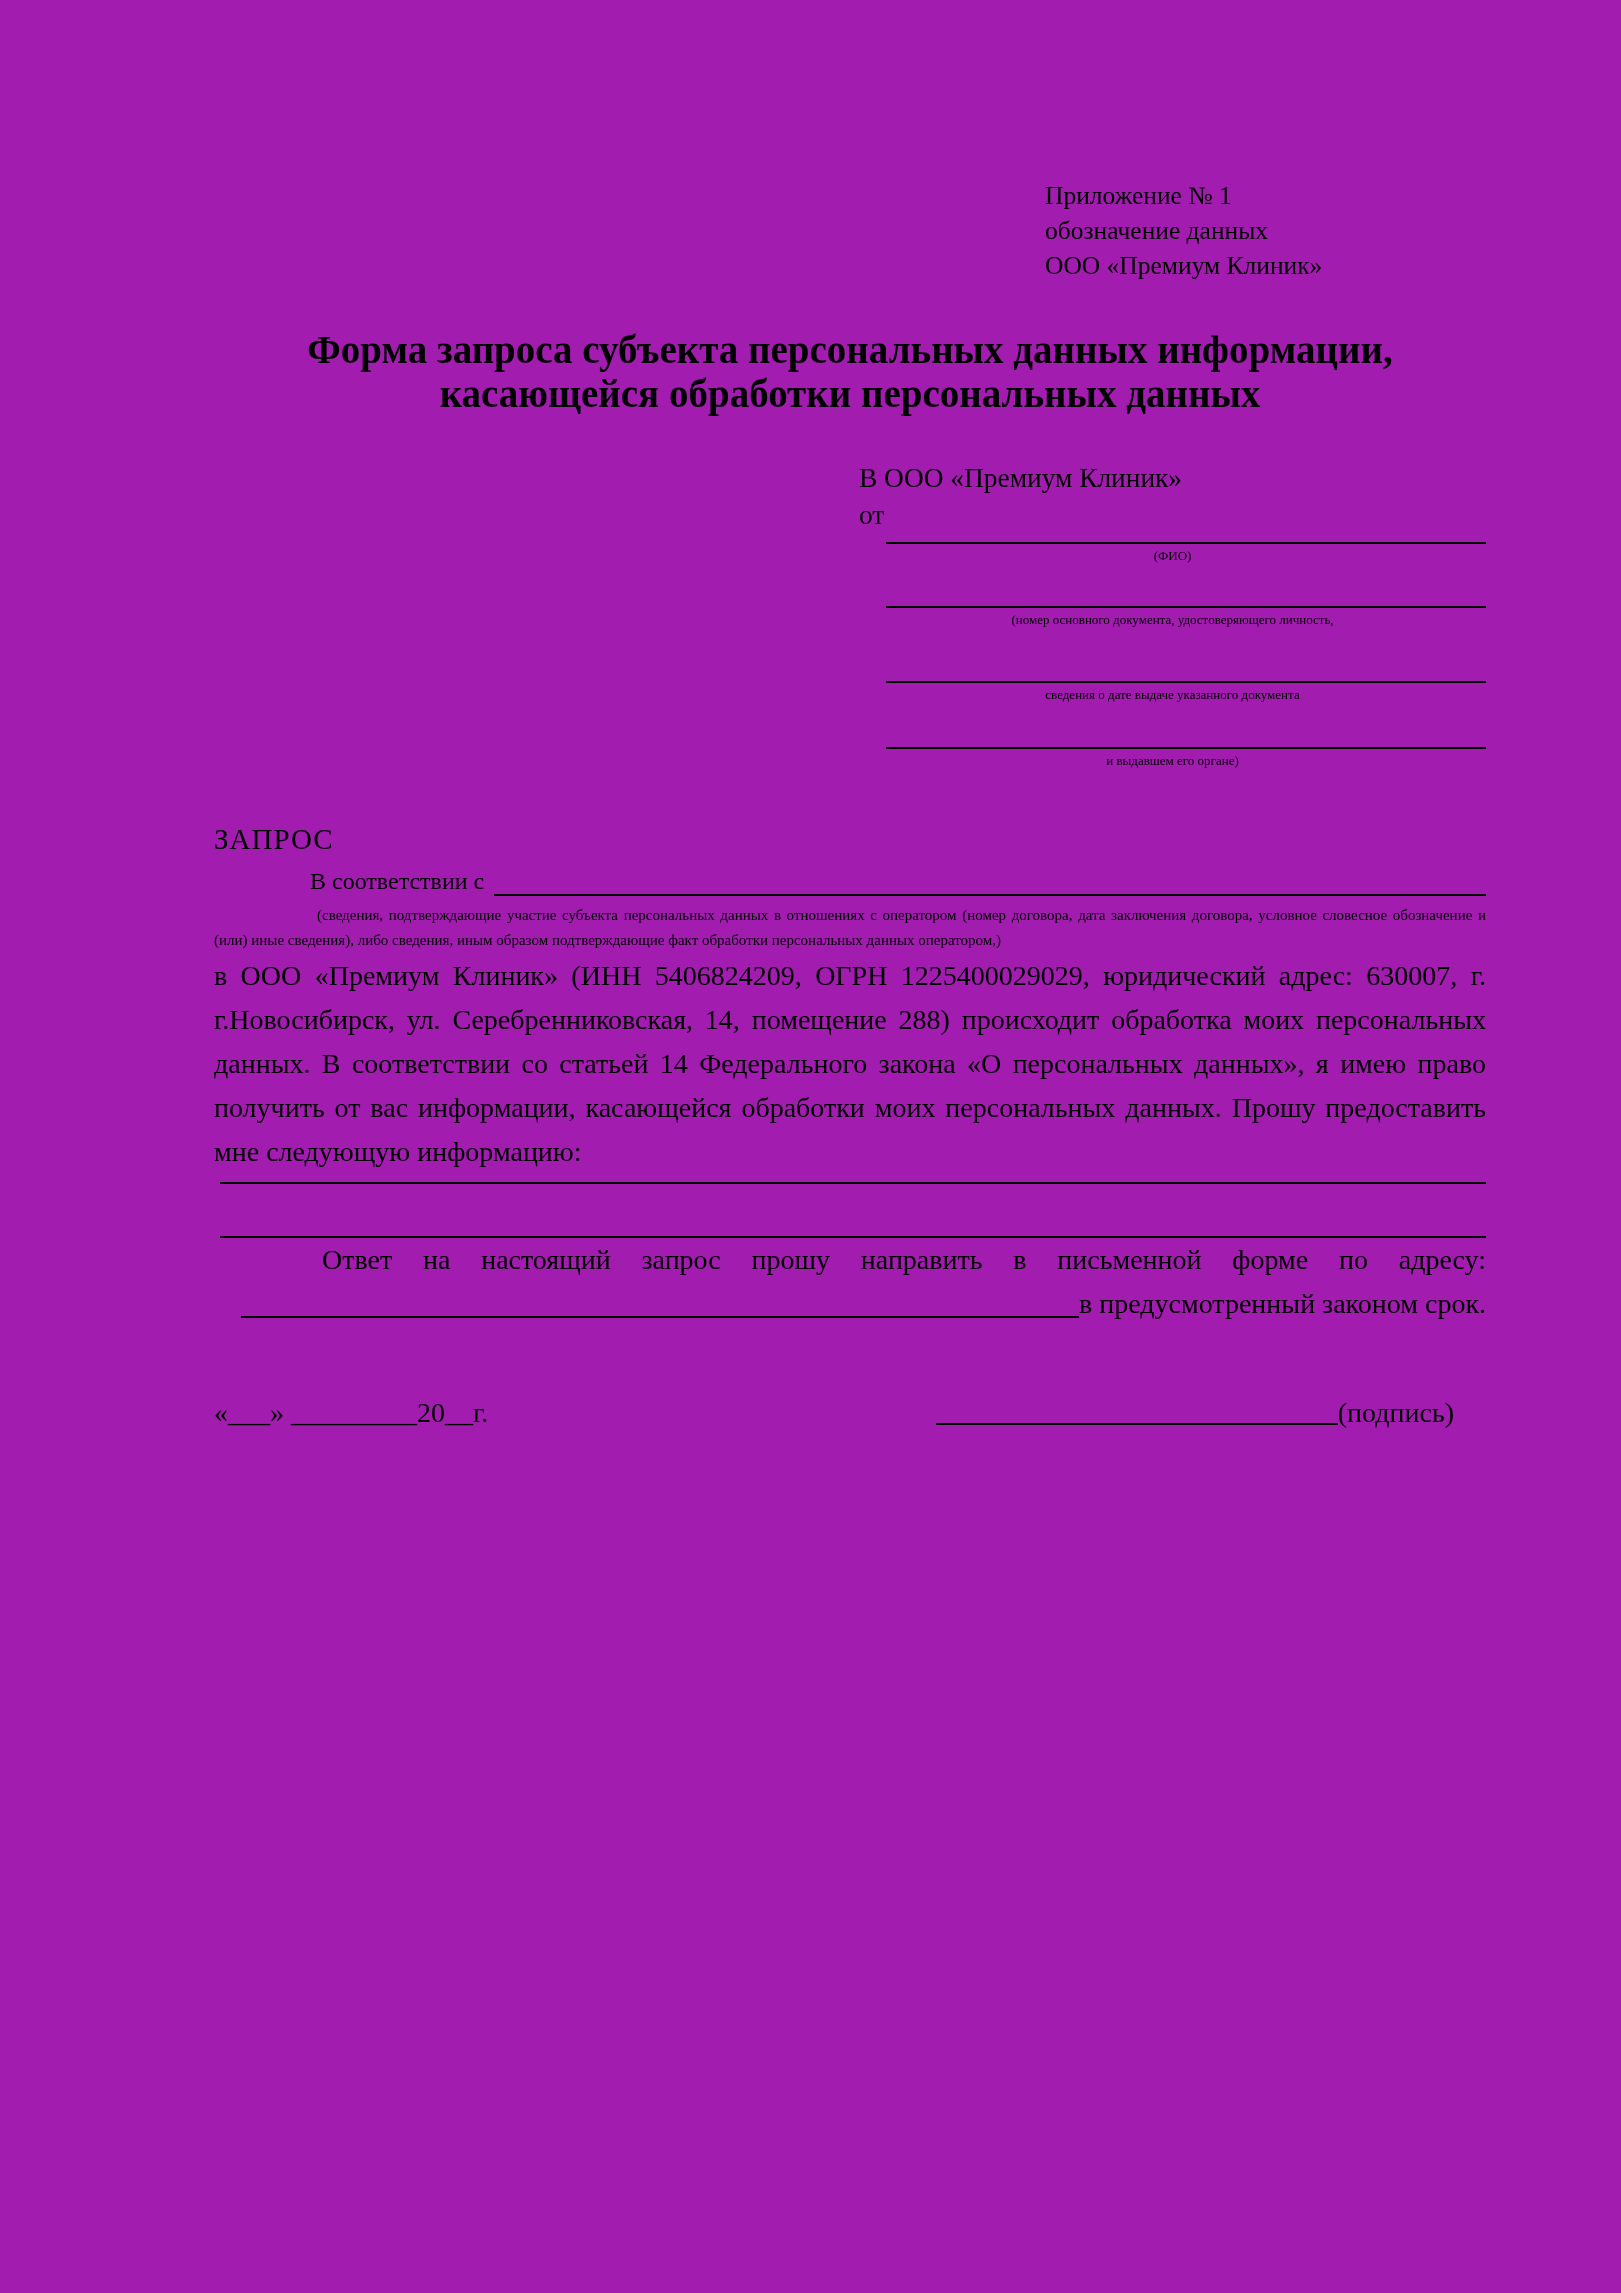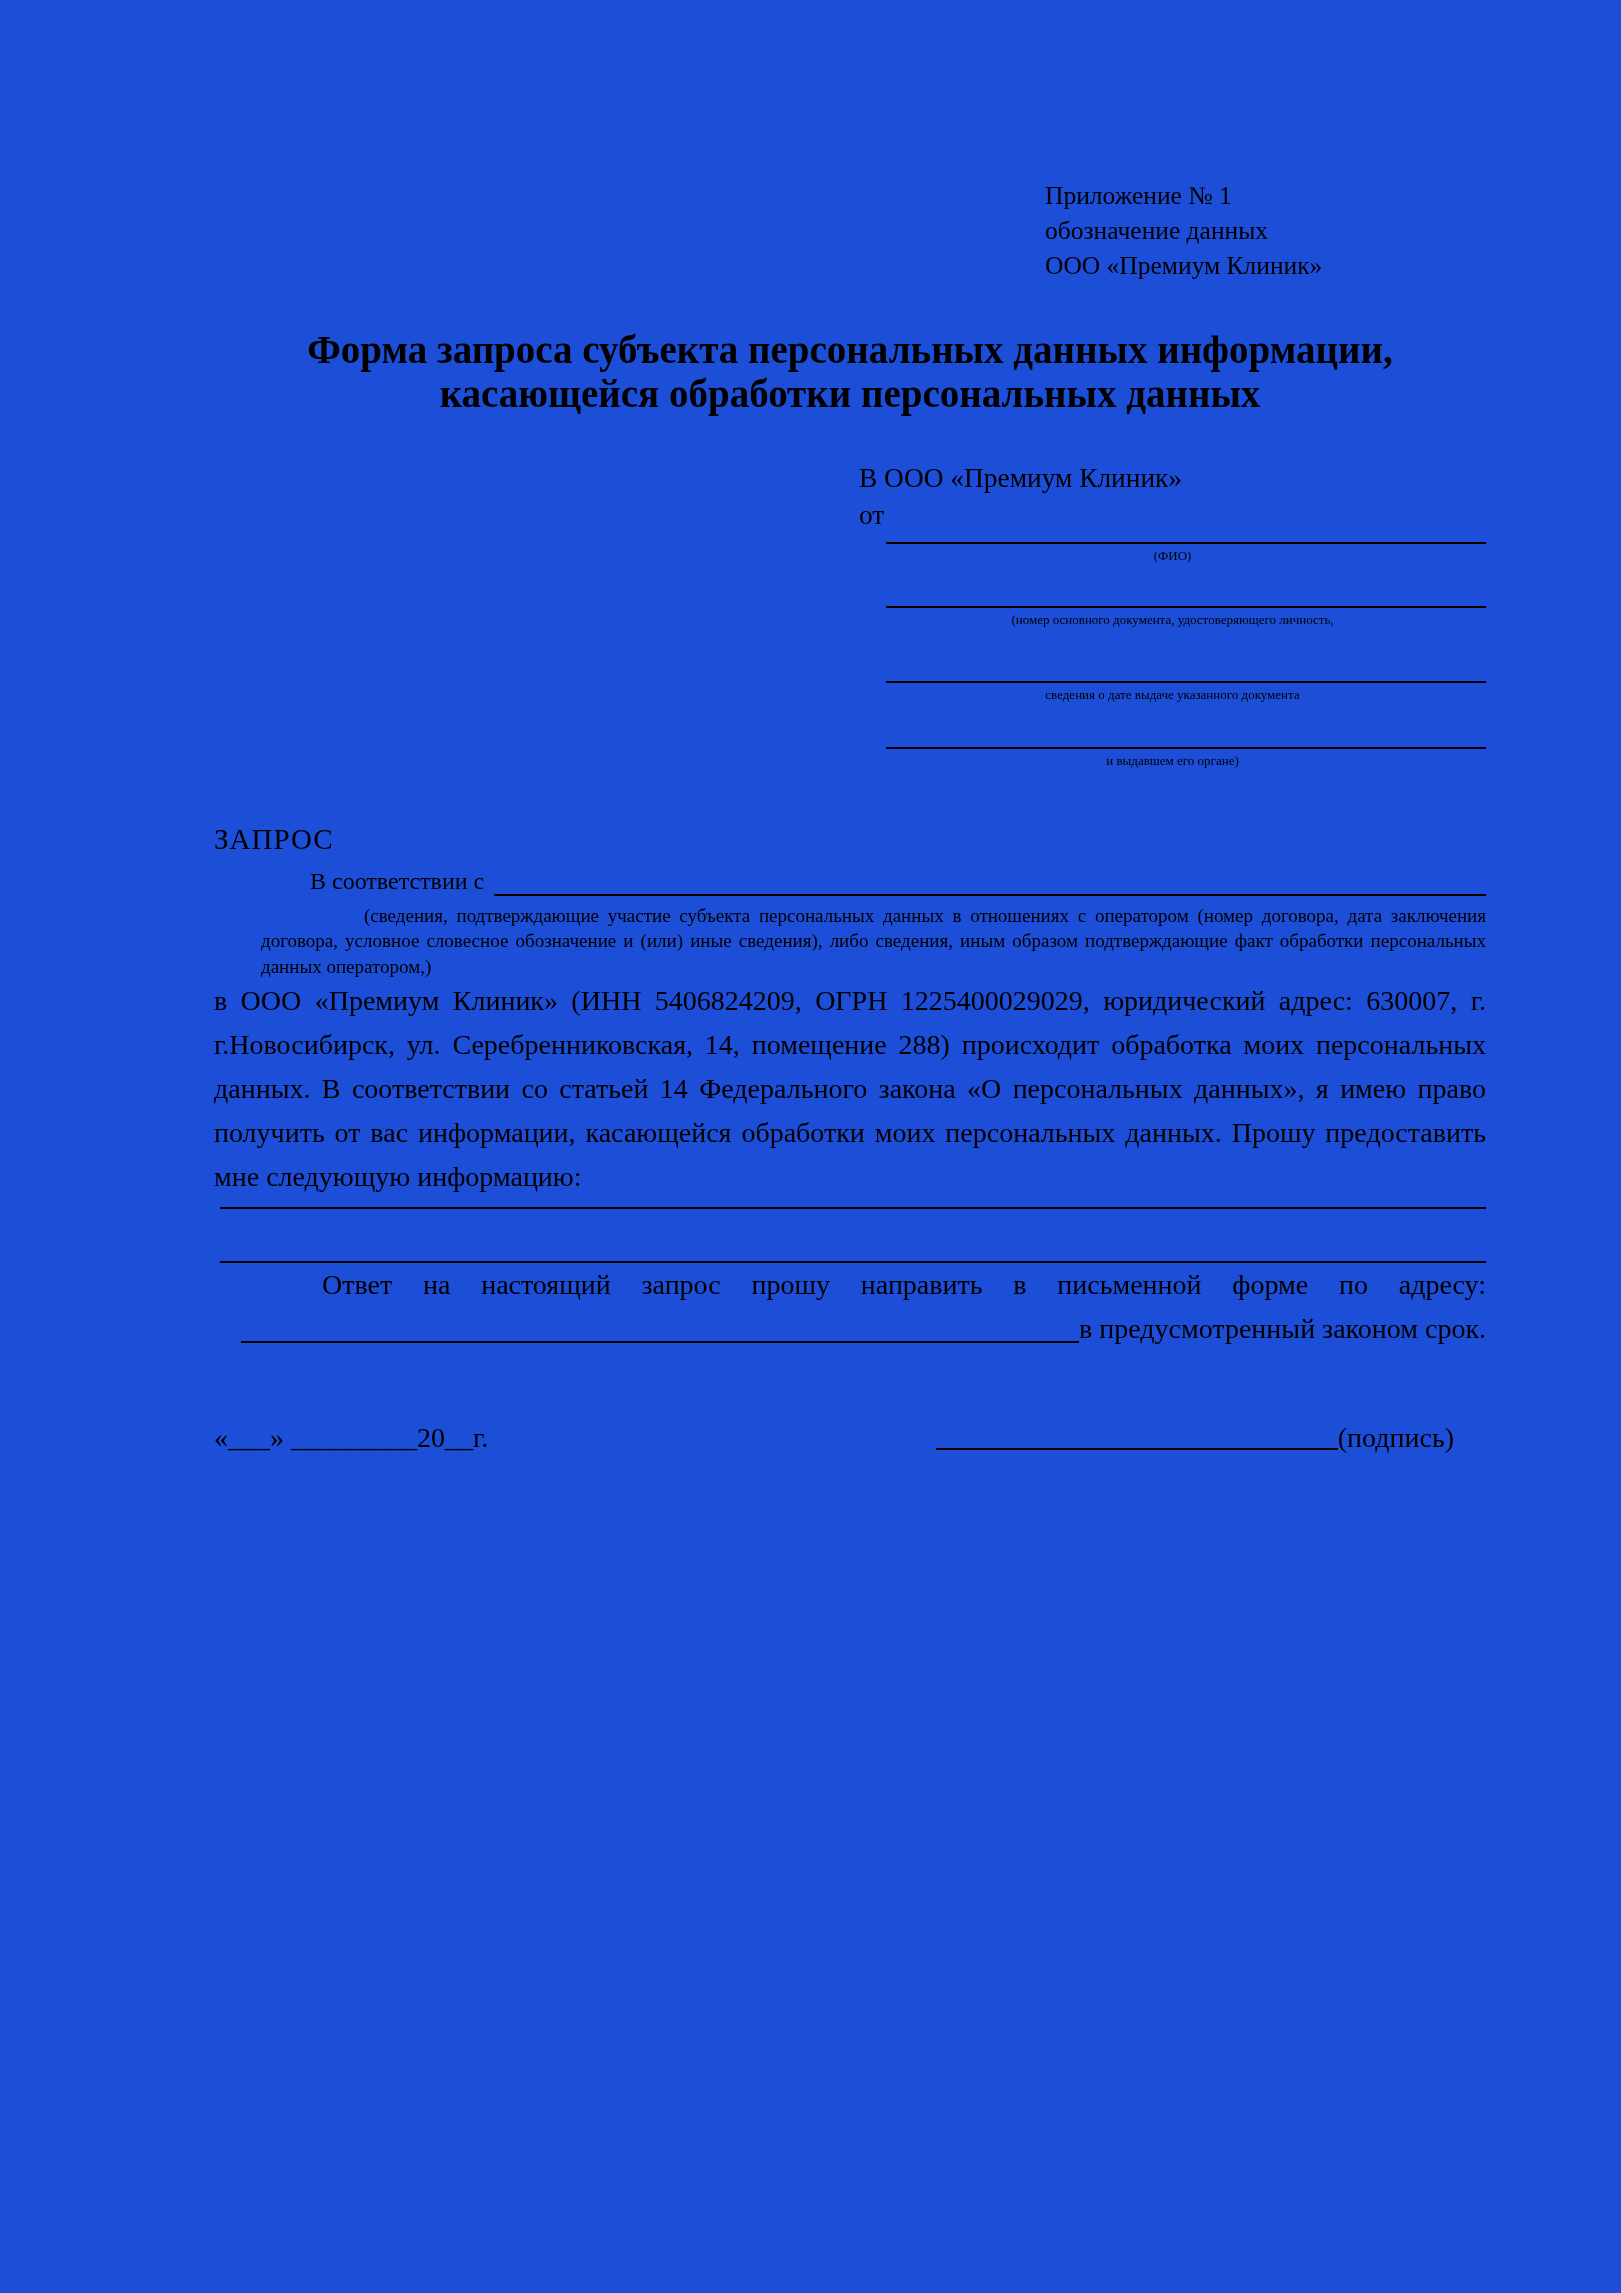--- a/index.html
+++ b/index.html
@@ -4,7 +4,7 @@
 <style>
   html,body { margin:0; padding:0; background:#888; }
   .page {
-    width:1621px; height:2294px; background:#1d4ed8; color:#000;
+    width:1621px; height:2294px; background:#a21caf; color:#000;
     font-family:"Liberation Serif", serif;
     position:relative; overflow:hidden; margin:0 auto;
   }

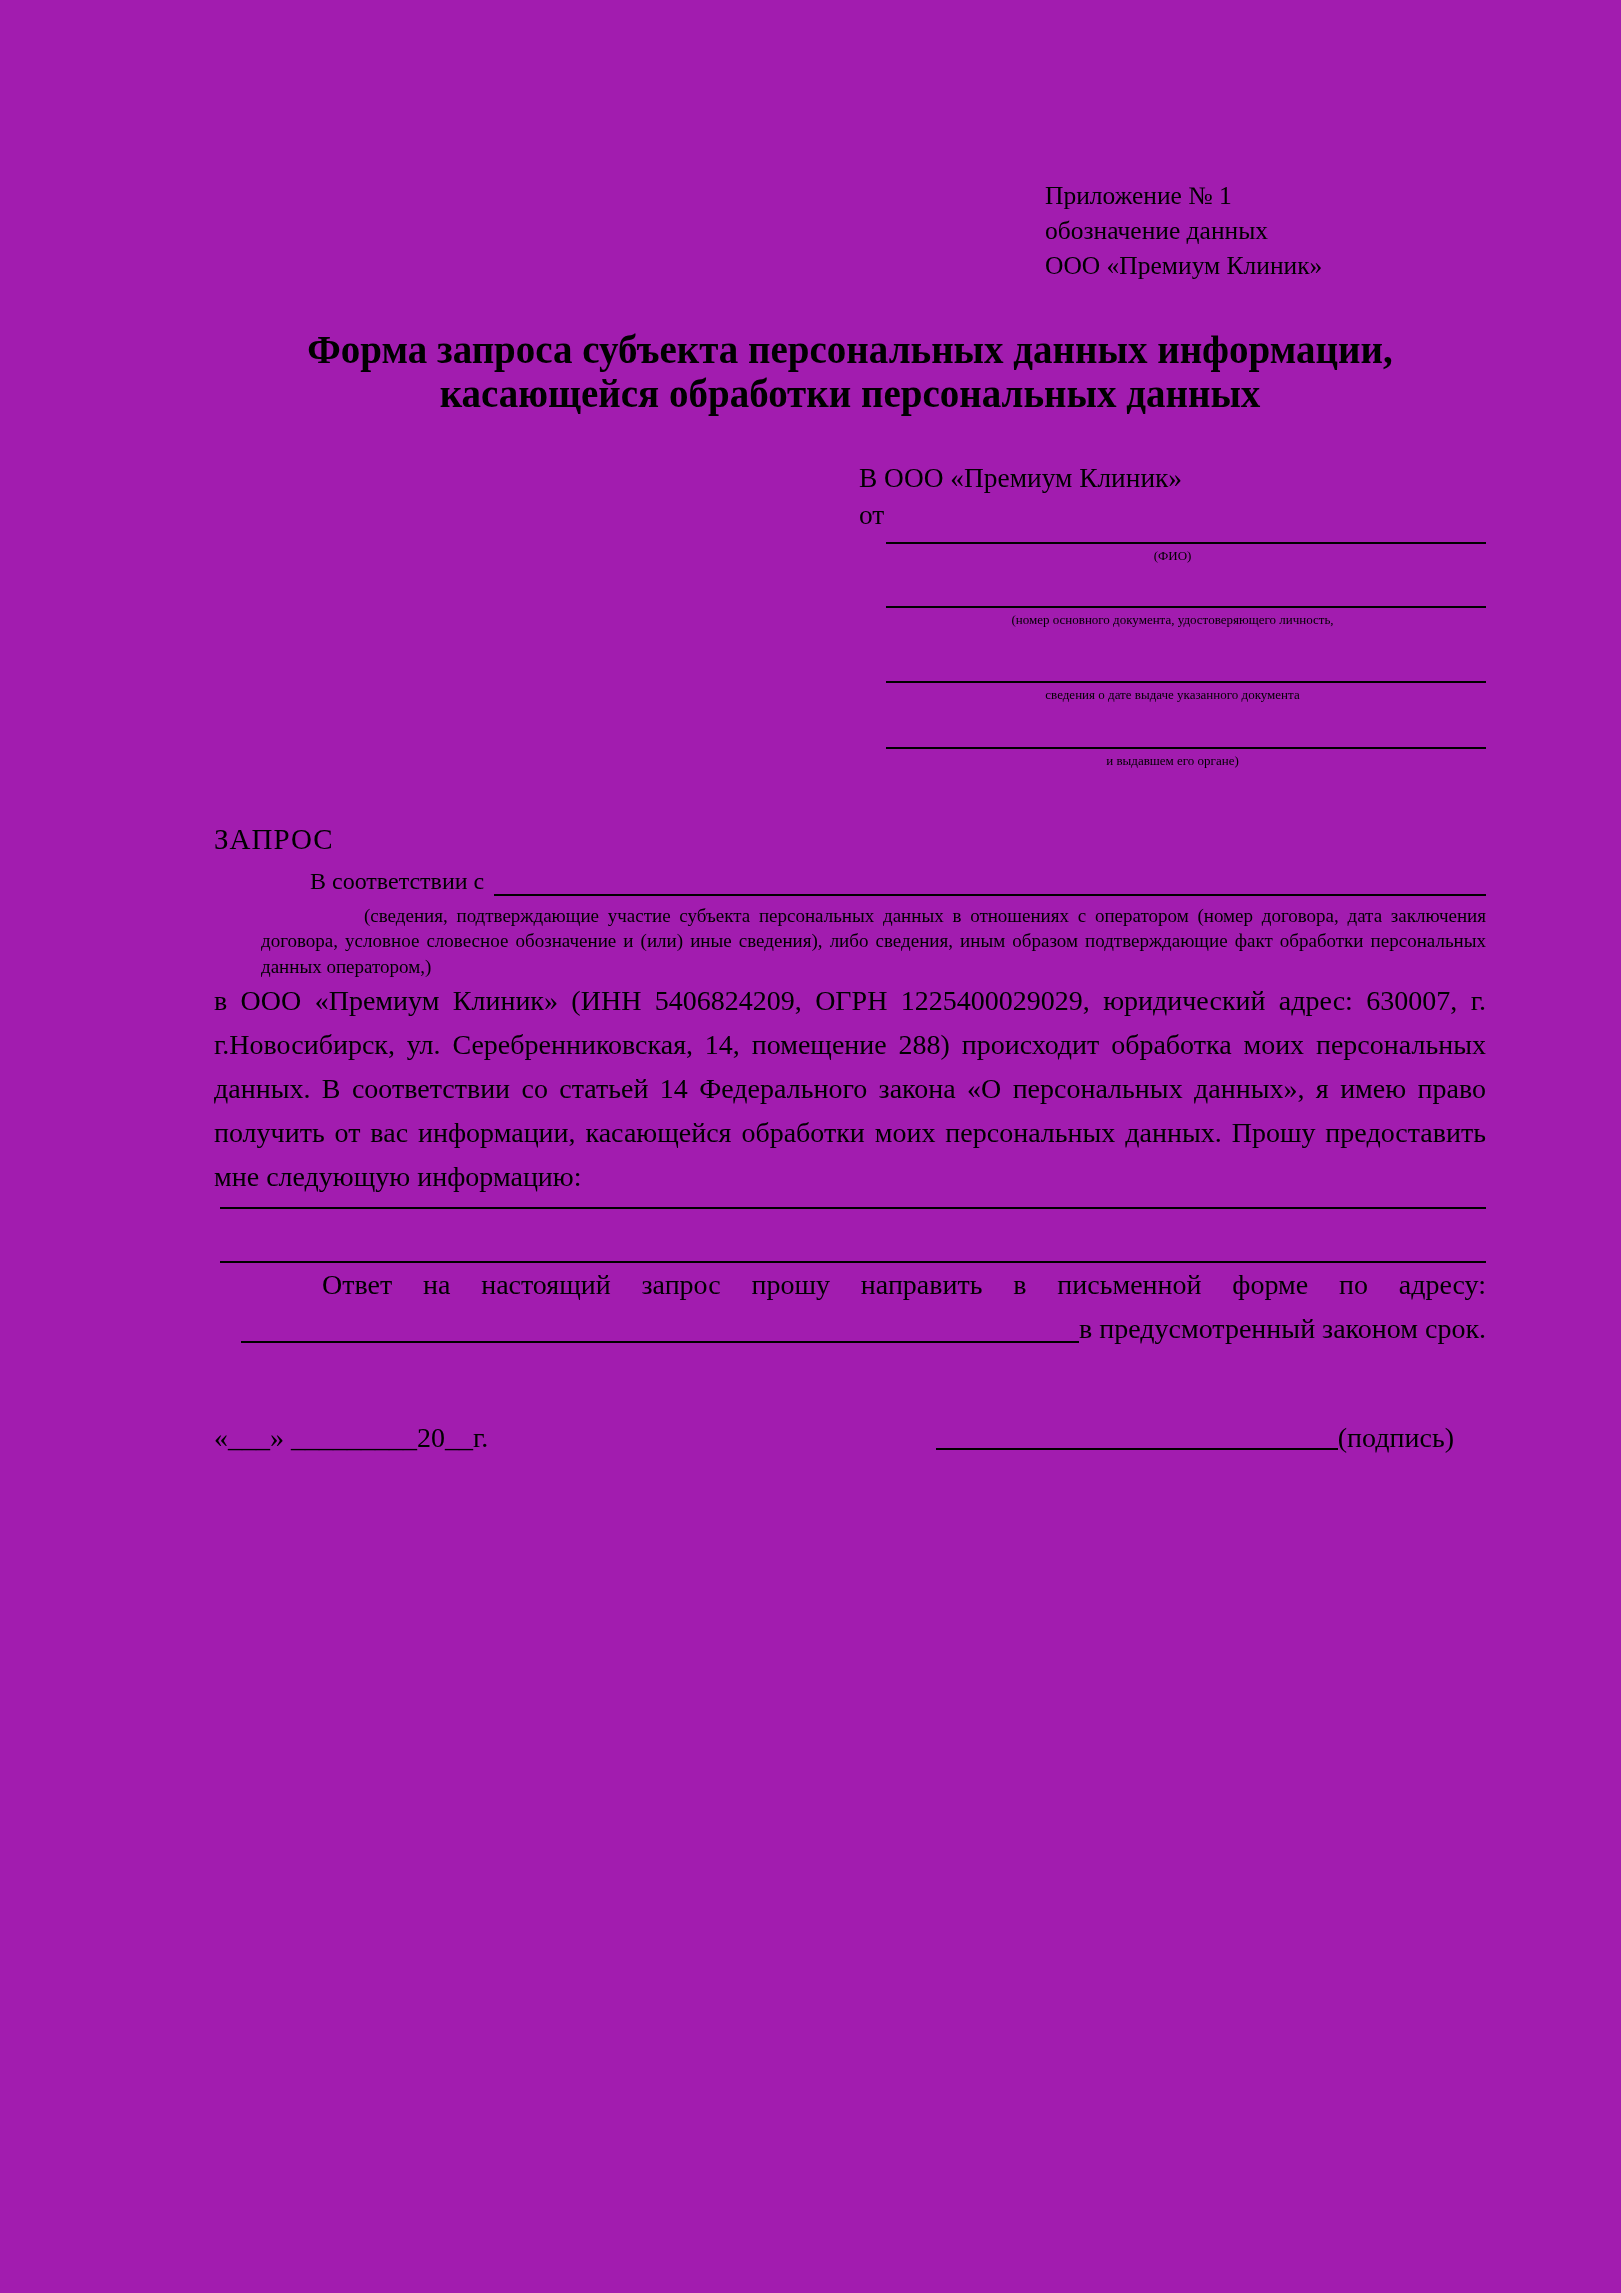--- a/index.html
+++ b/index.html
@@ -30,7 +30,7 @@
   .intro-row { display:flex; font-size:24px; line-height:44px; }
   .intro-row .lead { margin-left:96px; white-space:nowrap; }
   .fill { flex:1; border-bottom:2.9px solid #000; margin-bottom:6.9px; margin-left:9.8px; }
-  .note { font-size:19px; line-height:25.5px; text-align:justify; text-indent:103px;margin-left:47px; }
+  .note { font-size:15px; line-height:25.5px; text-align:justify; text-indent:103px; }
   .body-par { font-size:28px; line-height:44px; text-align:justify; }
 
   .blank1 { height:7.8px;  border-bottom:2.9px solid #000; margin-left:5.9px; }

